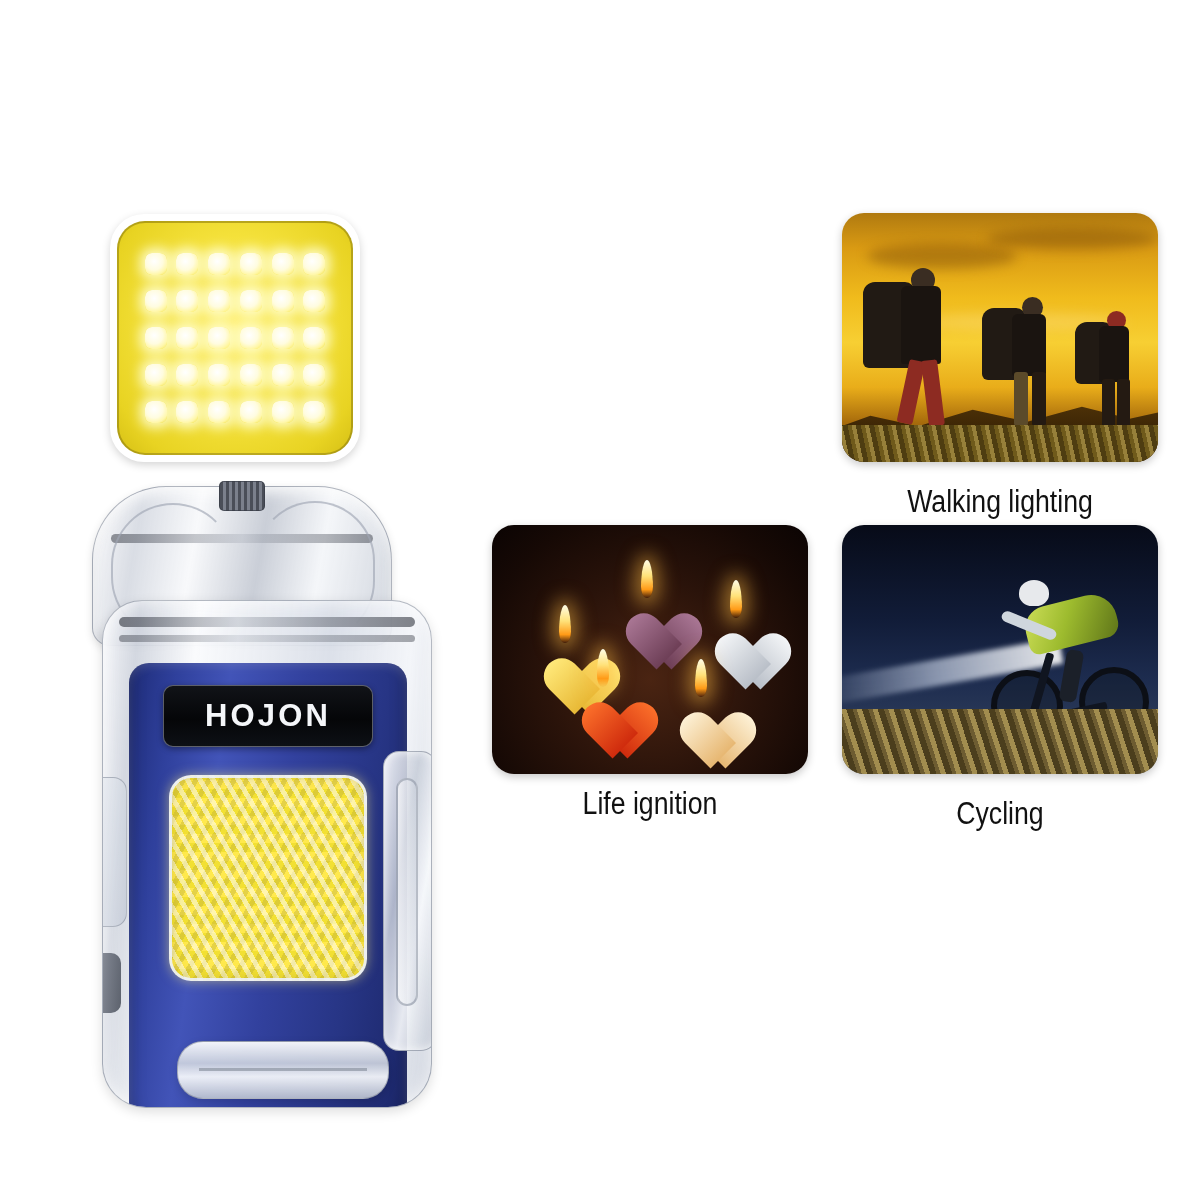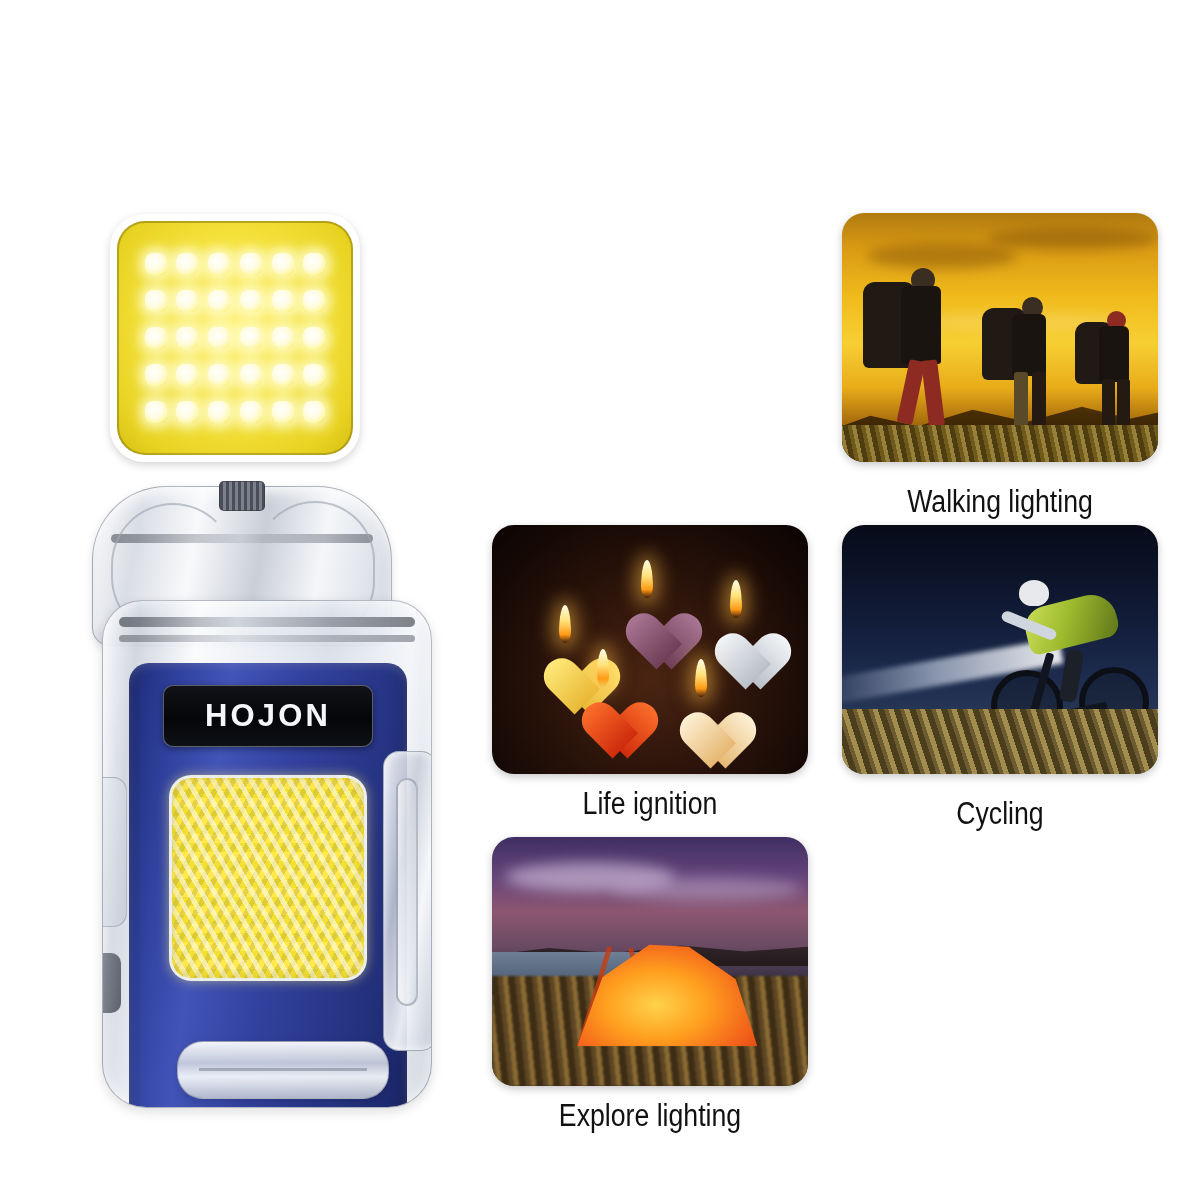--- a/index.html
+++ b/index.html
@@ -673,19 +673,6 @@
       <div class="caption">Cycling</div>
     </div>
 
-    <div class="cell col-a row-3">
-      <div class="thumb sc-tent">
-        <div class="tn-cloud tnc1"></div>
-        <div class="tn-cloud tnc2"></div>
-        <div class="tn-far"></div>
-        <div class="tn-lake"></div>
-        <div class="tn-ground"></div>
-        <div class="tn-pole tp1"></div>
-        <div class="tn-pole tp2"></div>
-        <div class="tn-tent"></div>
-      </div>
-      <div class="caption">Explore lighting</div>
-    </div>
 
 
   </div>

